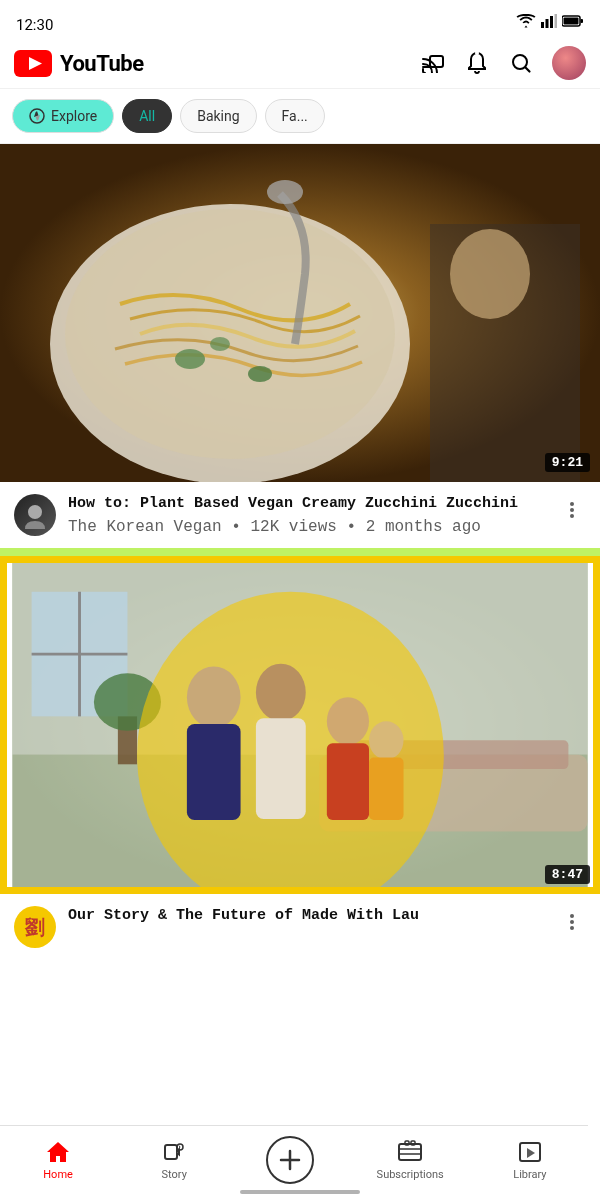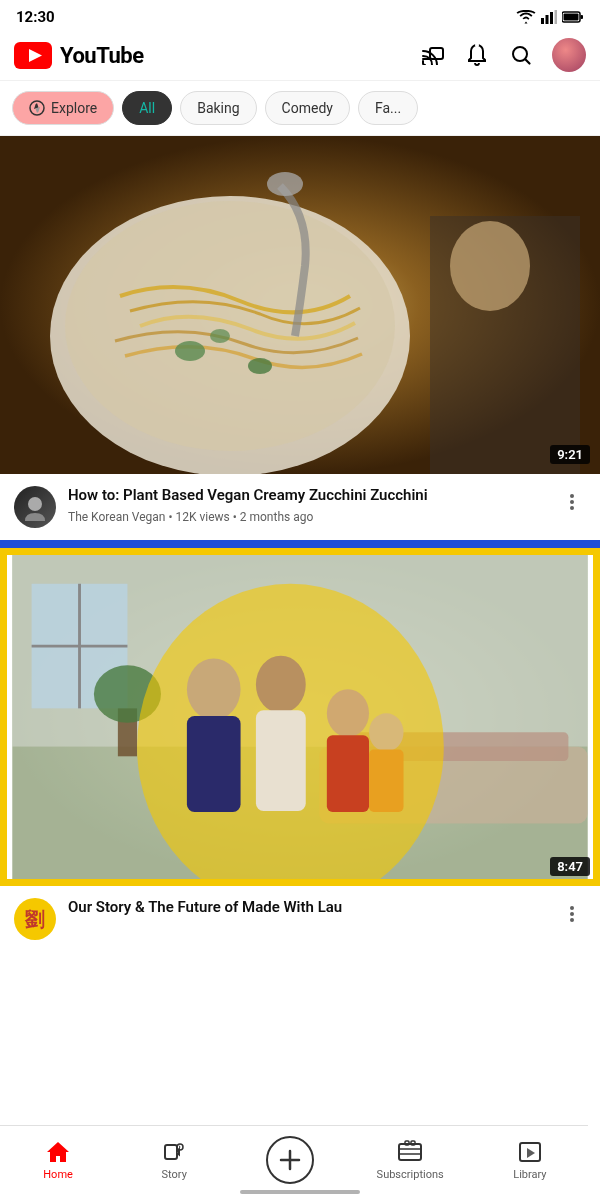--- a/index.html
+++ b/index.html
@@ -22,8 +22,9 @@
     }
     .status-time {
       font-size: 15px;
-      font-weight: 700;
+      font-weight: 400;
       color: #000;
+      margin-top: 8px;
     }
     .status-icons {
       display: flex;

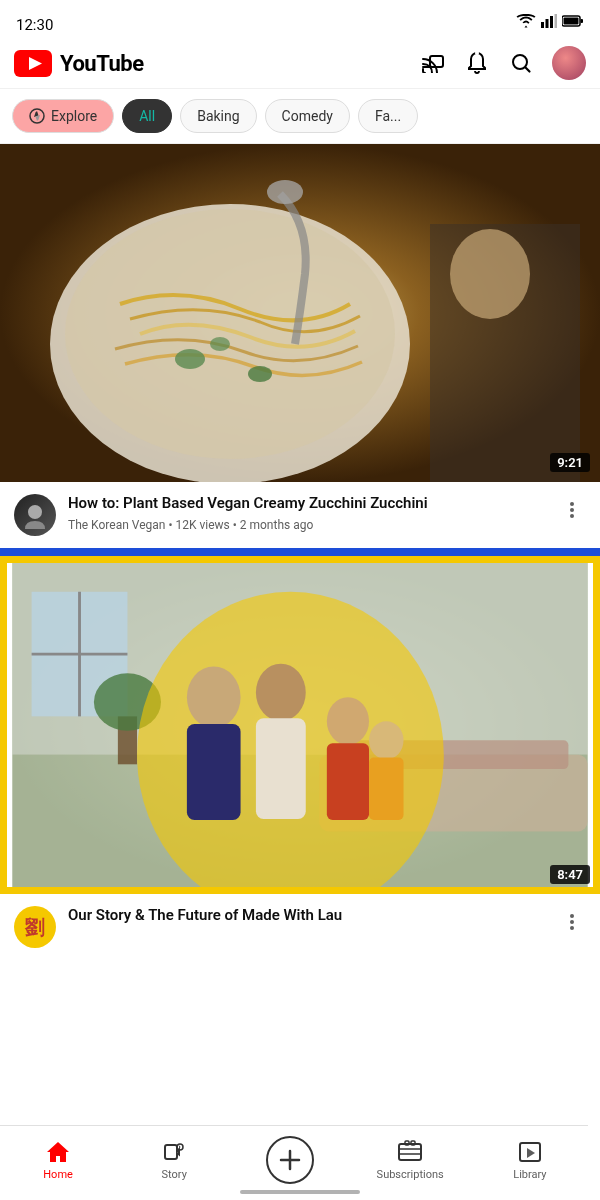--- a/index.html
+++ b/index.html
@@ -112,7 +112,7 @@
       border-color: #333;
     }
     .chip.explore {
-      background: #fca5a5;
+      background: #5eead4;
       border-color: #ddd;
       gap: 6px;
     }

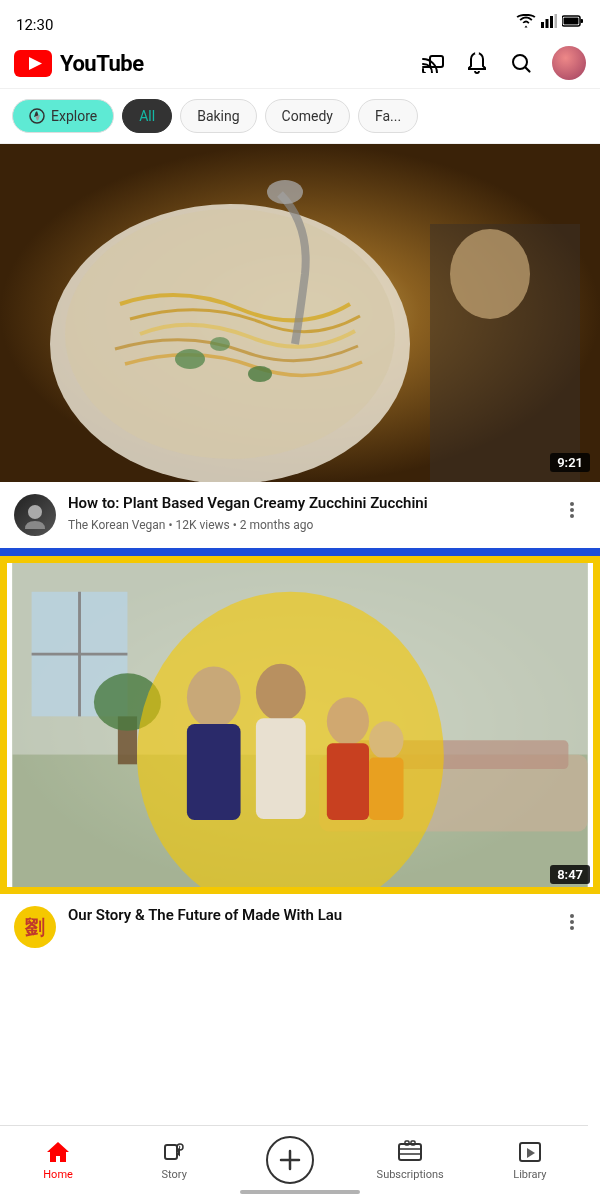--- a/index.html
+++ b/index.html
@@ -363,9 +363,6 @@
   </div>
   <div class="chip">
     <span>Baking</span>
-  </div>
-  <div class="chip">
-    <span>Comedy</span>
   </div>
   <div class="chip">
     <span>Fa...</span>

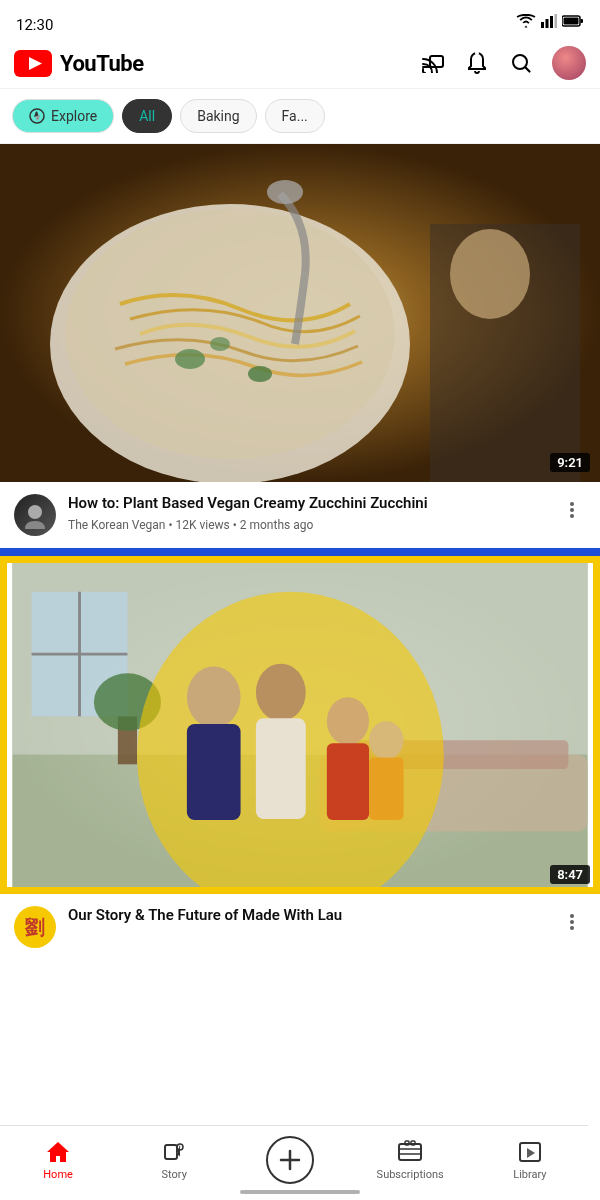--- a/index.html
+++ b/index.html
@@ -119,7 +119,8 @@
 
     
     .feed {
-      background: #1d4ed8;
+      background: #bef264;
+      font-family: Liberation Mono, monospace;
     }
 
     

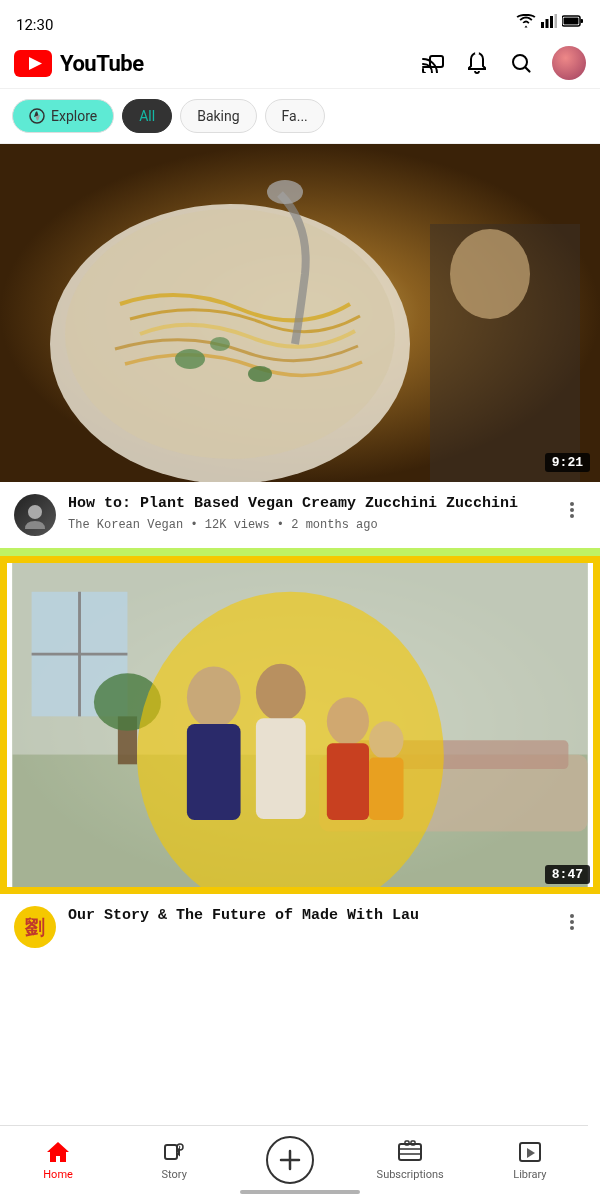--- a/index.html
+++ b/index.html
@@ -189,7 +189,7 @@
       margin-bottom: 4px;
     }
     .video-sub {
-      font-size: 12px;
+      font-size: 16px;
       color: #606060;
     }
     .more-btn {

